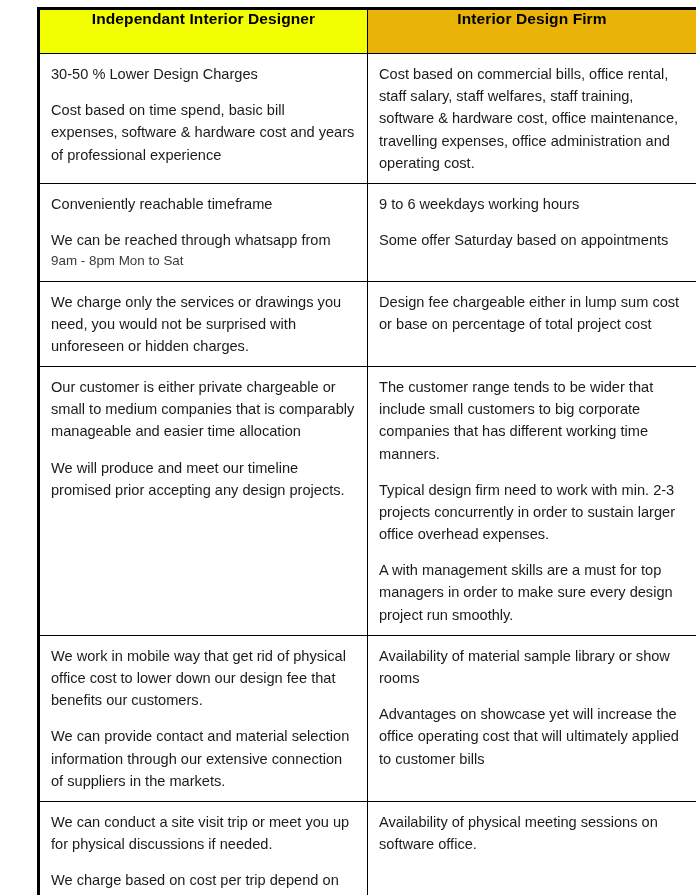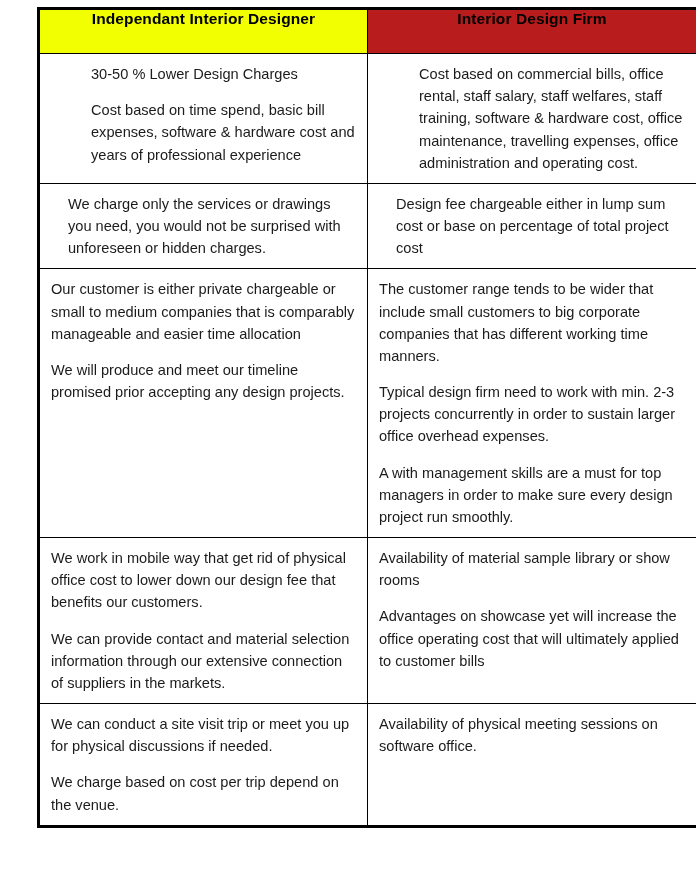--- a/index.html
+++ b/index.html
@@ -54,7 +54,7 @@
     letter-spacing: 0.1px;
   }
   th.head-left  { background: #f2ff00; }
-  th.head-right { background: #b91c1c; }
+  th.head-right { background: #eab308; }
 
   
   tbody td {

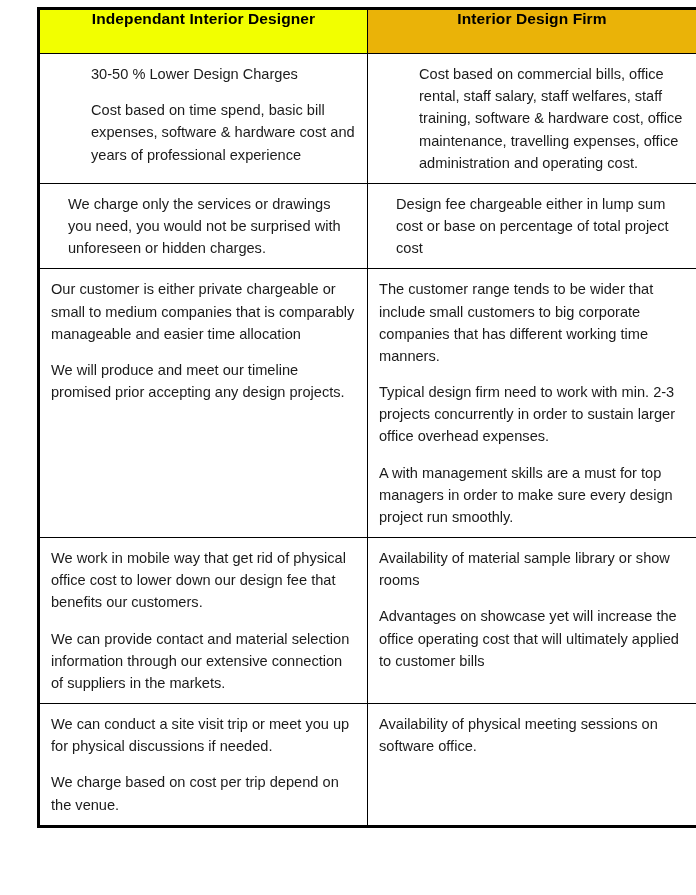--- a/index.html
+++ b/index.html
@@ -81,7 +81,7 @@
   }
 
   
-  tr.r1 td { height: 114px; padding-left: 40px; }
+  tr.r1 td { height: 114px; }
   tr.r2 td { height: 90px; }
   tr.r3 td { height: 72px; padding-left: 17px; }
   tr.r4 td { height: 249px; }

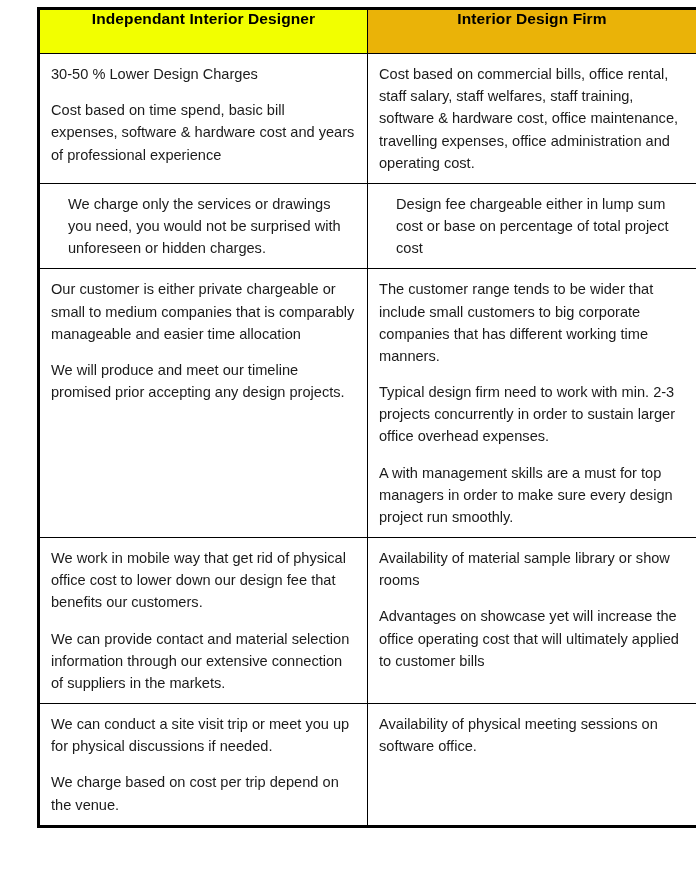--- a/index.html
+++ b/index.html
@@ -122,6 +122,21 @@
         </td>
       </tr>
 
+      <tr class="r2">
+        <td>
+          <div class="cell-inner">
+            <p>Conveniently reachable timeframe</p>
+            <p class="tight">We can be reached through whatsapp from</p>
+            <p class="sub">9am - 8pm Mon to Sat</p>
+          </div>
+        </td>
+        <td>
+          <div class="cell-inner">
+            <p>9 to 6 weekdays working hours</p>
+            <p>Some offer Saturday based on appointments</p>
+          </div>
+        </td>
+      </tr>
 
       <tr class="r3">
         <td>

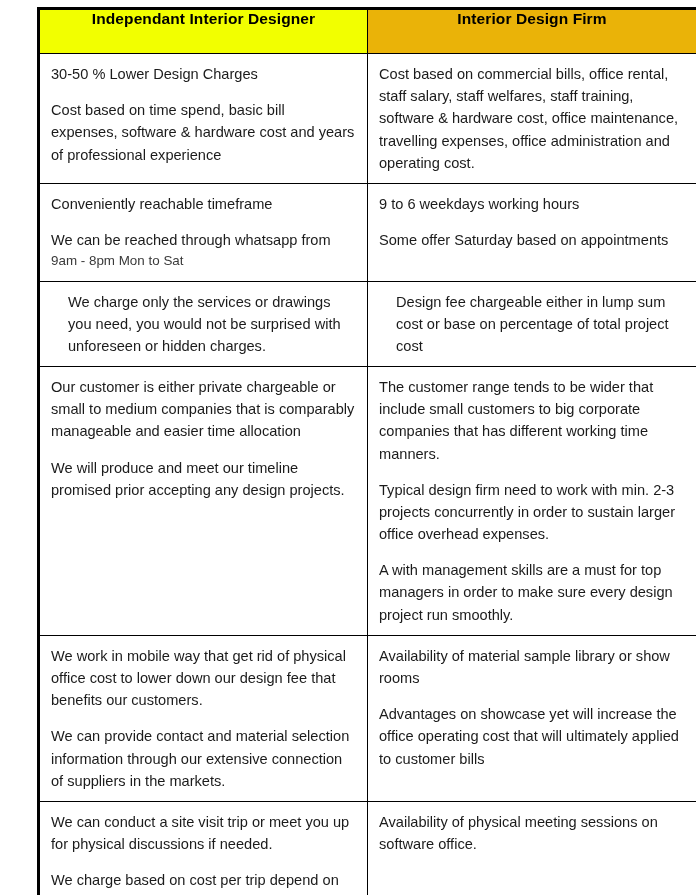--- a/index.html
+++ b/index.html
@@ -83,7 +83,7 @@
   
   tr.r1 td { height: 114px; }
   tr.r2 td { height: 90px; }
-  tr.r3 td { height: 72px; padding-left: 17px; }
+  tr.r3 td { height: 72px; }
   tr.r4 td { height: 249px; }
   tr.r5 td { height: 153px; }
   tr.r6 td { height: 115px; }

